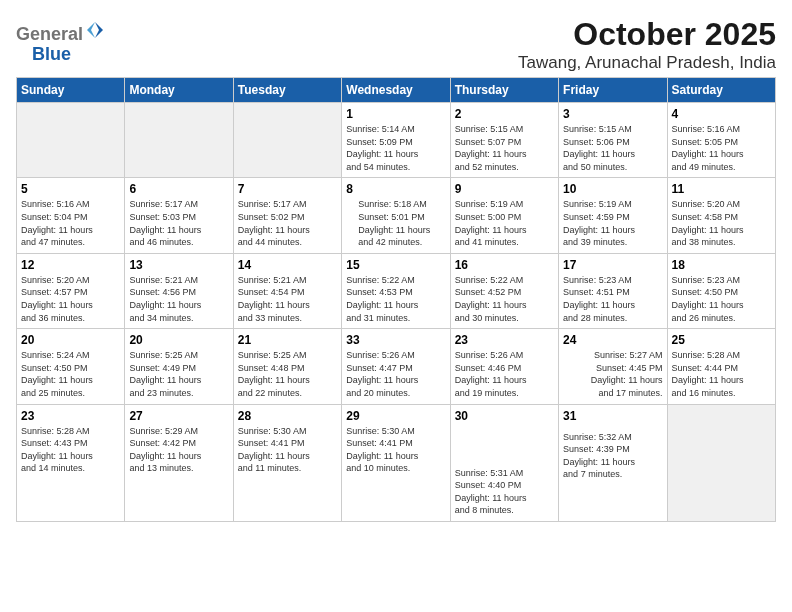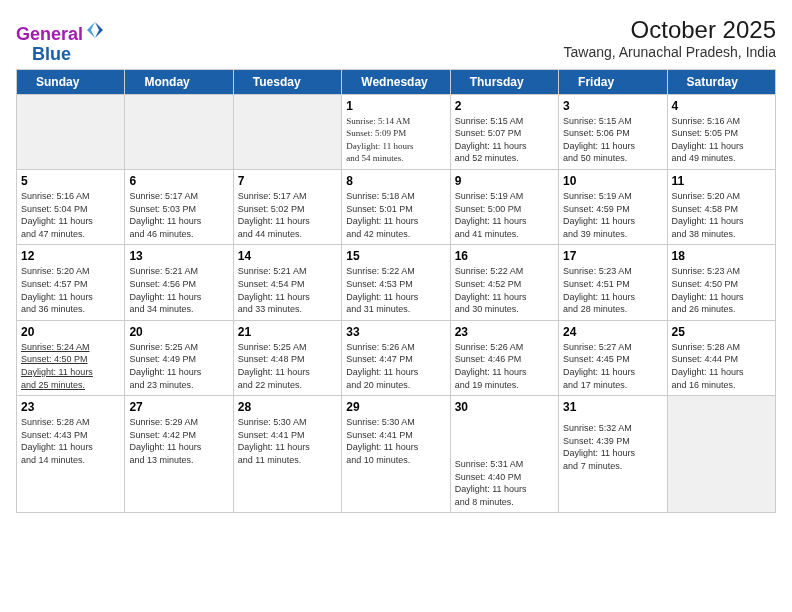--- a/index.html
+++ b/index.html
@@ -26,7 +26,7 @@
       font-weight: bold;
       line-height: 1.1;
     }
-    .logo-general { color: #a21caf; }
+    .logo-general { color: #737373; }
     .logo-blue { color: #1a5fa8; margin-left: 16px; }
     .logo-icon {
       width: 20px;

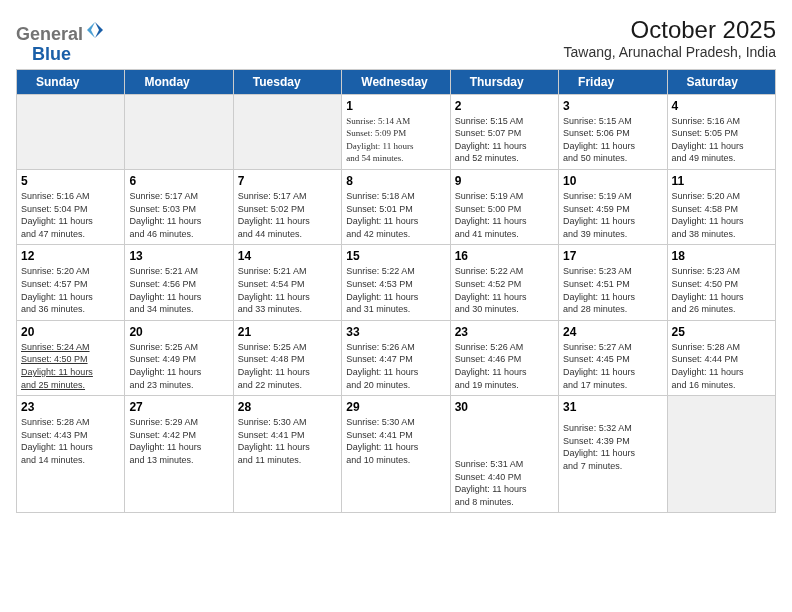--- a/index.html
+++ b/index.html
@@ -37,8 +37,8 @@
       text-align: right;
     }
     .month-title {
-      font-size: 24px;
-      font-weight: normal;
+      font-size: 32px;
+      font-weight: bold;
       color: #1a1a1a;
     }
     .location-title {

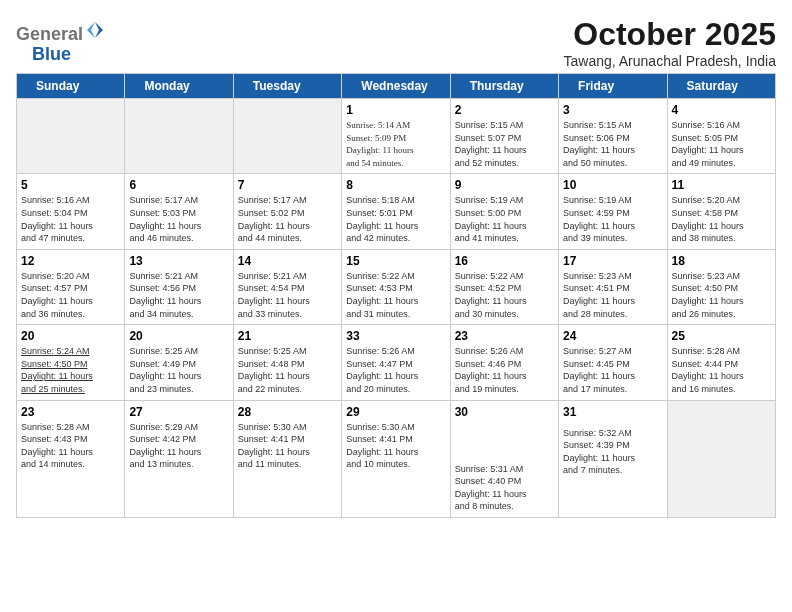--- a/index.html
+++ b/index.html
@@ -42,7 +42,7 @@
       color: #1a1a1a;
     }
     .location-title {
-      font-size: 14px;
+      font-size: 17px;
       color: #333;
     }
     .calendar {

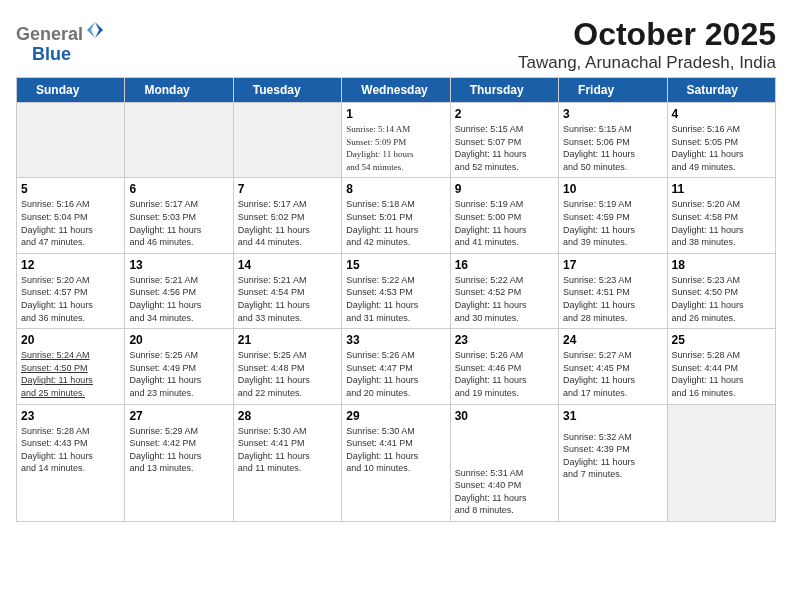--- a/index.html
+++ b/index.html
@@ -55,7 +55,7 @@
       color: #fff;
       font-size: 12px;
       font-weight: bold;
-      padding: 5px 19px;
+      padding: 5px 4px;
       text-align: left;
       border: 1px solid #ccc;
     }

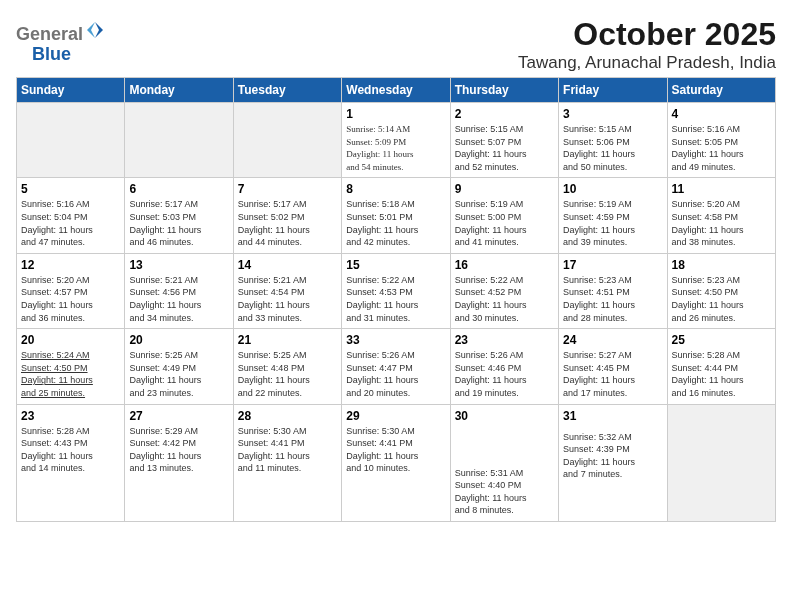--- a/index.html
+++ b/index.html
@@ -127,7 +127,7 @@
         <td class="empty"></td>
         <td>
           <span class="day-number">1</span>
-          <div class="day-info" style="white-space: pre-line; font-family: Liberation Serif, serif;">Sunrise: 5:14 AM
+          <div class="day-info" style="white-space: pre-line;">Sunrise: 5:14 AM
 Sunset: 5:09 PM
 Daylight: 11 hours
 and 54 minutes.</div>

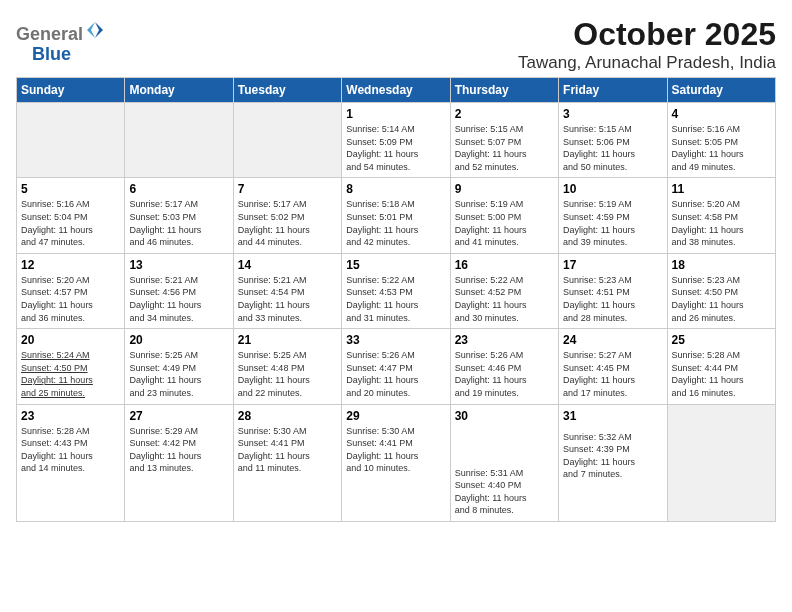--- a/index.html
+++ b/index.html
@@ -178,7 +178,7 @@
         </td>
         <td>
           <span class="day-number">8</span>
-          <div class="day-info" style="white-space: pre-line;">Sunrise: 5:18 AM
+          <div class="day-info" style="white-space: pre-line; margin-left: 12px;">Sunrise: 5:18 AM
 Sunset: 5:01 PM
 Daylight: 11 hours
 and 42 minutes.</div>

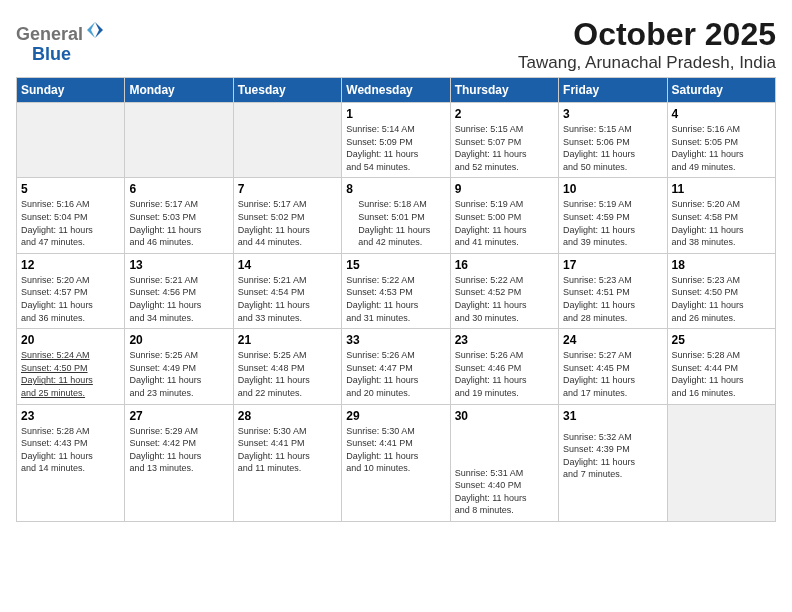--- a/index.html
+++ b/index.html
@@ -259,7 +259,7 @@
       <tr>
         <td>
           <span class="day-number">20</span>
-          <div class="day-info" style="white-space: pre-line; text-decoration: underline;">Sunrise: 5:24 AM
+          <div class="day-info" style="white-space: pre-line;">Sunrise: 5:24 AM
 Sunset: 4:50 PM
 Daylight: 11 hours
 and 25 minutes.</div>

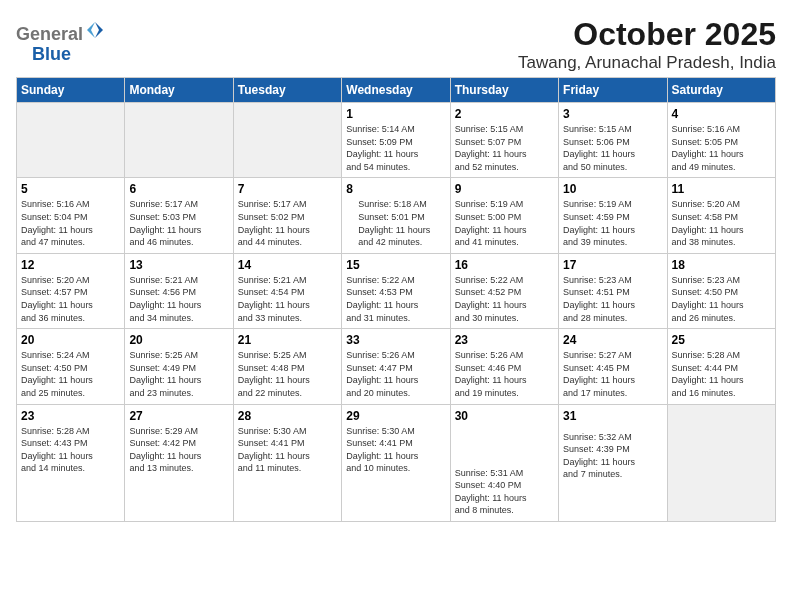--- a/index.html
+++ b/index.html
@@ -294,7 +294,7 @@
         </td>
         <td>
           <span class="day-number">24</span>
-          <div class="day-info" style="white-space: pre-line;">Sunrise: 5:27 AM
+          <div class="day-info" style="white-space: pre-line; text-align: right;">Sunrise: 5:27 AM
 Sunset: 4:45 PM
 Daylight: 11 hours
 and 17 minutes.</div>

